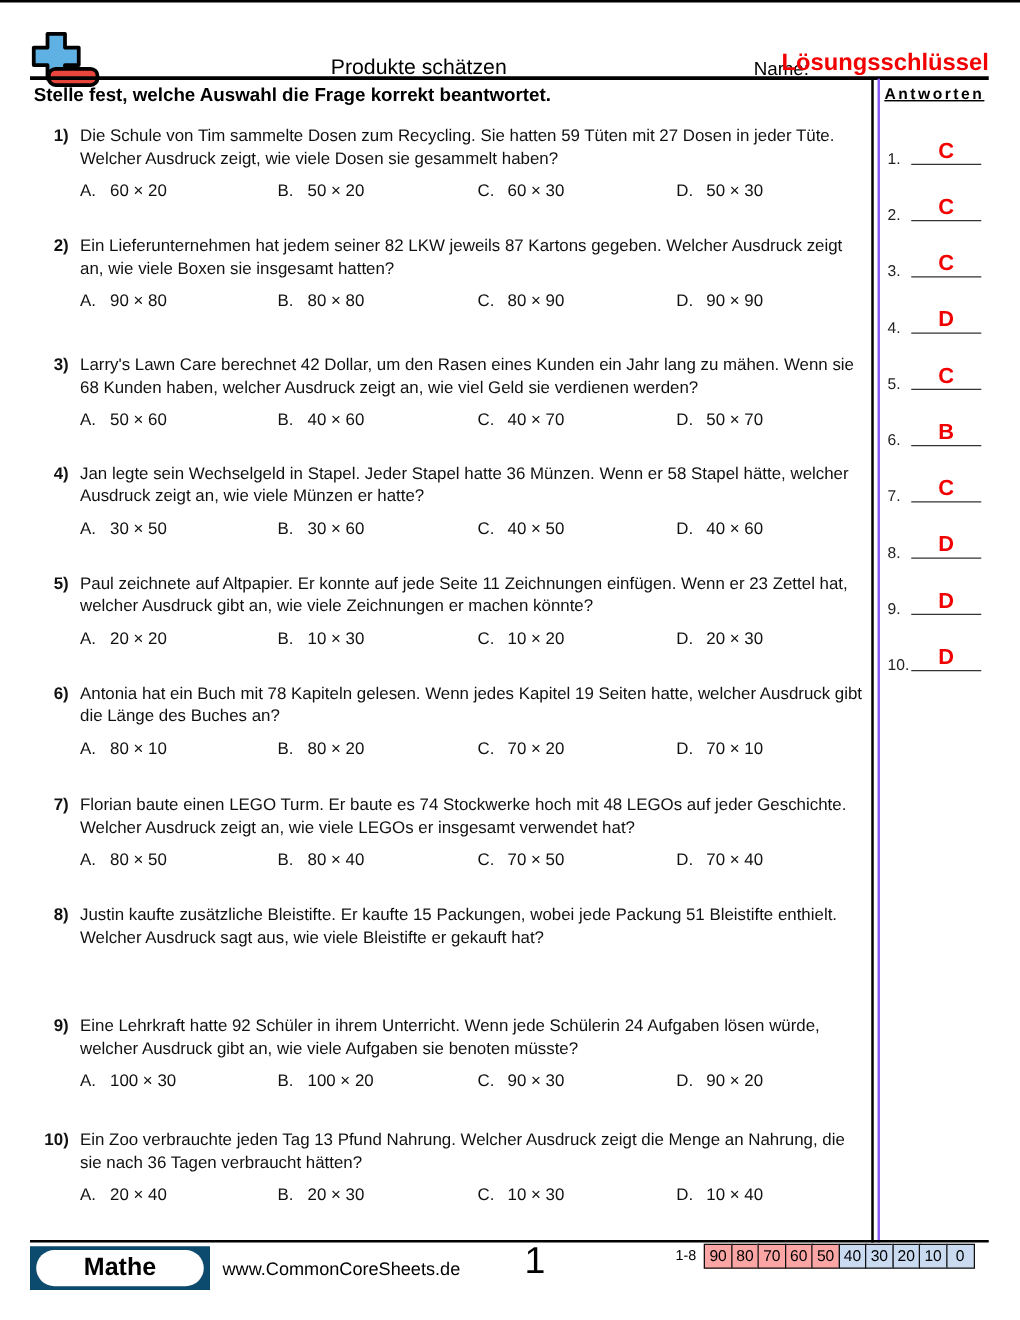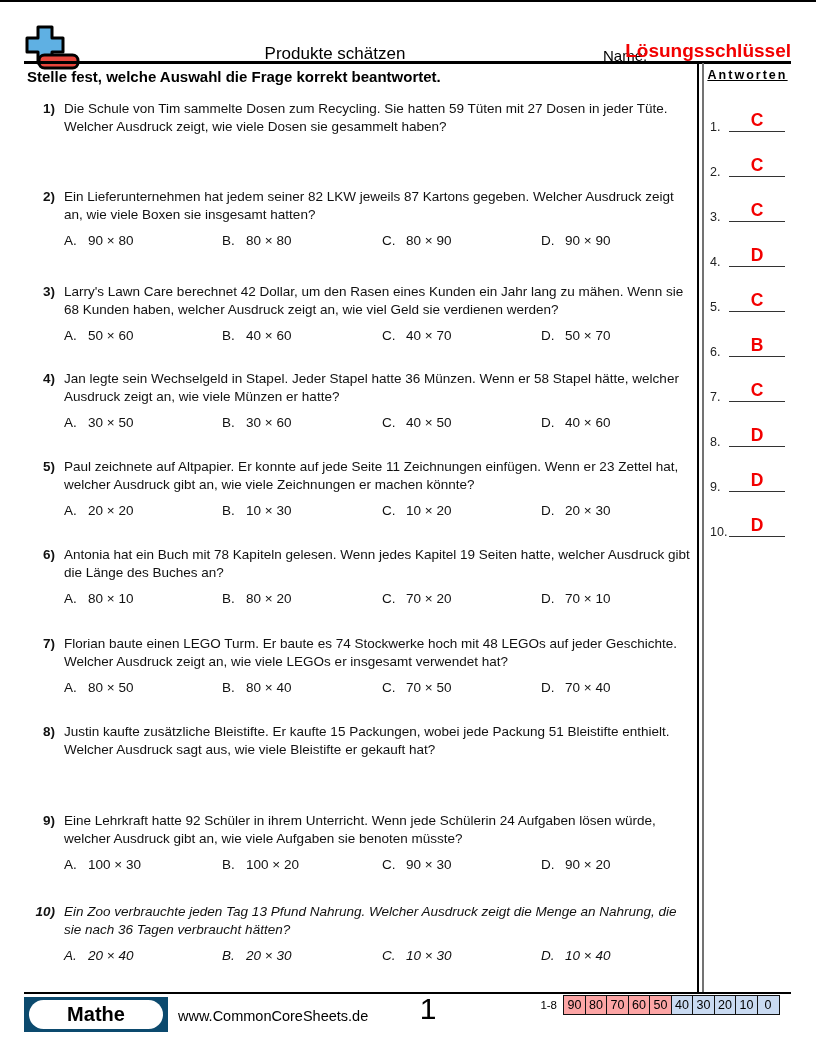--- a/index.html
+++ b/index.html
@@ -34,7 +34,7 @@
 
   
   .vline{position:absolute;left:697px;top:63px;width:2px;height:931px;background:#000;}
-  .answers-panel{position:absolute;left:702px;top:63px;width:89px;height:931px;border-left:2px solid #737373;box-sizing:border-box;text-decoration:underline;}
+  .answers-panel{position:absolute;left:702px;top:63px;width:89px;height:931px;border-left:2px solid #8b5cf6;box-sizing:border-box;text-decoration:underline;}
   .answers-title{margin-top:5px;text-align:center;font-size:12.5px;font-weight:bold;letter-spacing:2px;text-decoration:underline;color:#000;}
   .ans-entry{position:absolute;left:0;width:100%;height:22px;}
   .ans-num{position:absolute;left:6px;bottom:-2px;font-size:12.5px;color:#222;}

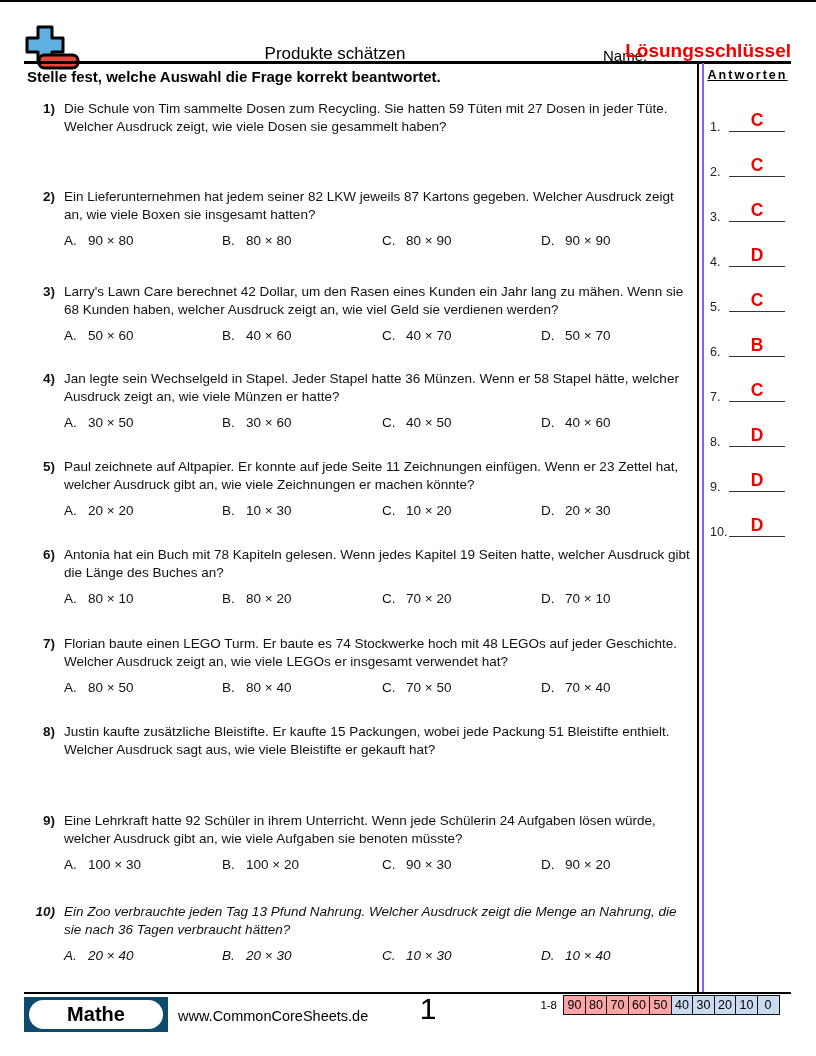--- a/index.html
+++ b/index.html
@@ -74,6 +74,12 @@
         <div class="qnum">1)</div>
         <div class="qbody">
           <div class="qtext">Die Schule von Tim sammelte Dosen zum Recycling. Sie hatten 59 Tüten mit 27 Dosen in jeder Tüte. Welcher Ausdruck zeigt, wie viele Dosen sie gesammelt haben?</div>
+          <div class="opts">
+            <div class="opt"><span class="opt-letter">A.</span><span class="opt-value">60 × 20</span></div>
+            <div class="opt"><span class="opt-letter">B.</span><span class="opt-value">50 × 20</span></div>
+            <div class="opt"><span class="opt-letter">C.</span><span class="opt-value">60 × 30</span></div>
+            <div class="opt"><span class="opt-letter">D.</span><span class="opt-value">50 × 30</span></div>
+          </div>
         </div>
       </div>
       <div class="question" style="top: 188px;">

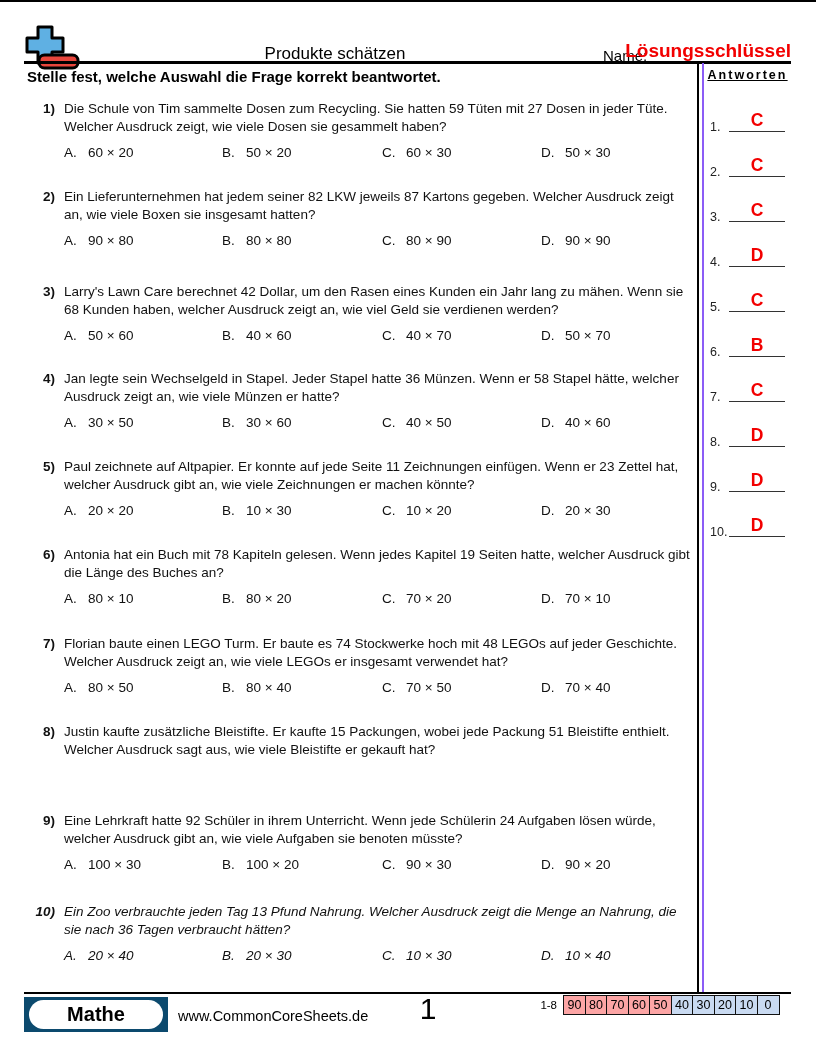--- a/index.html
+++ b/index.html
@@ -172,7 +172,7 @@
           </div>
         </div>
       </div>
-      <div class="question" style="top: 903px; font-style: italic;">
+      <div class="question" style="top: 903px;">
         <div class="qnum">10)</div>
         <div class="qbody">
           <div class="qtext">Ein Zoo verbrauchte jeden Tag 13 Pfund Nahrung. Welcher Ausdruck zeigt die Menge an Nahrung, die sie nach 36 Tagen verbraucht hätten?</div>

